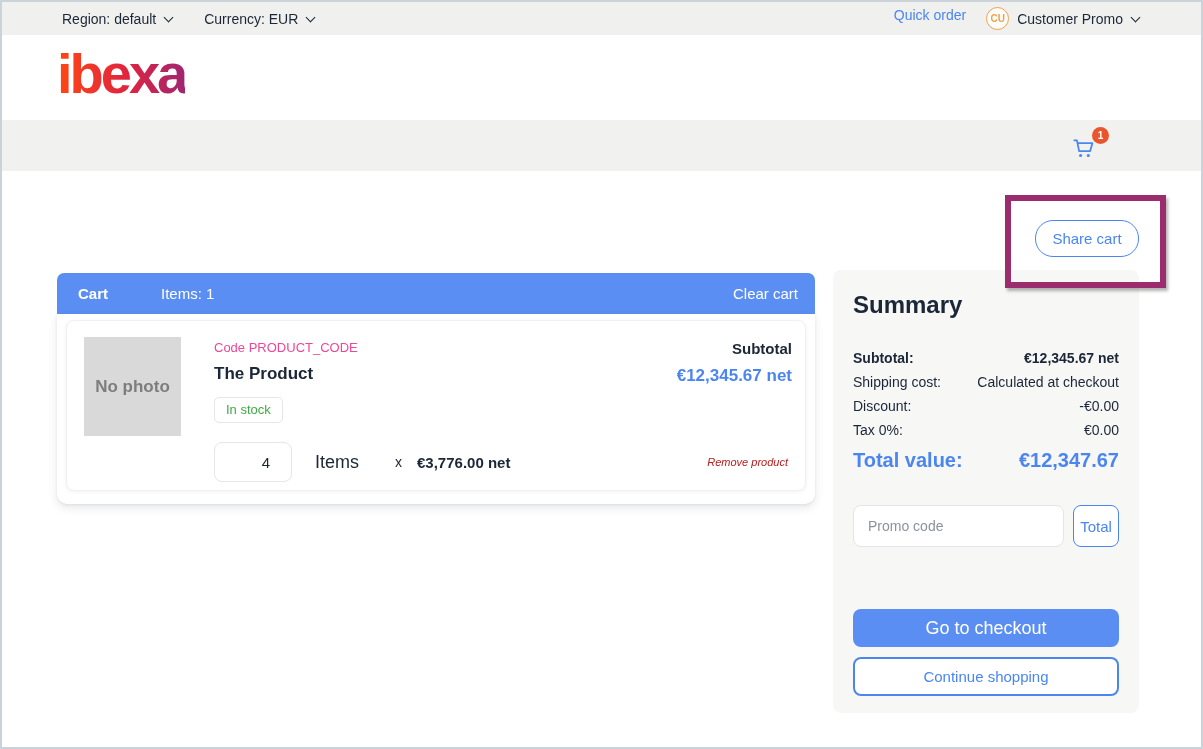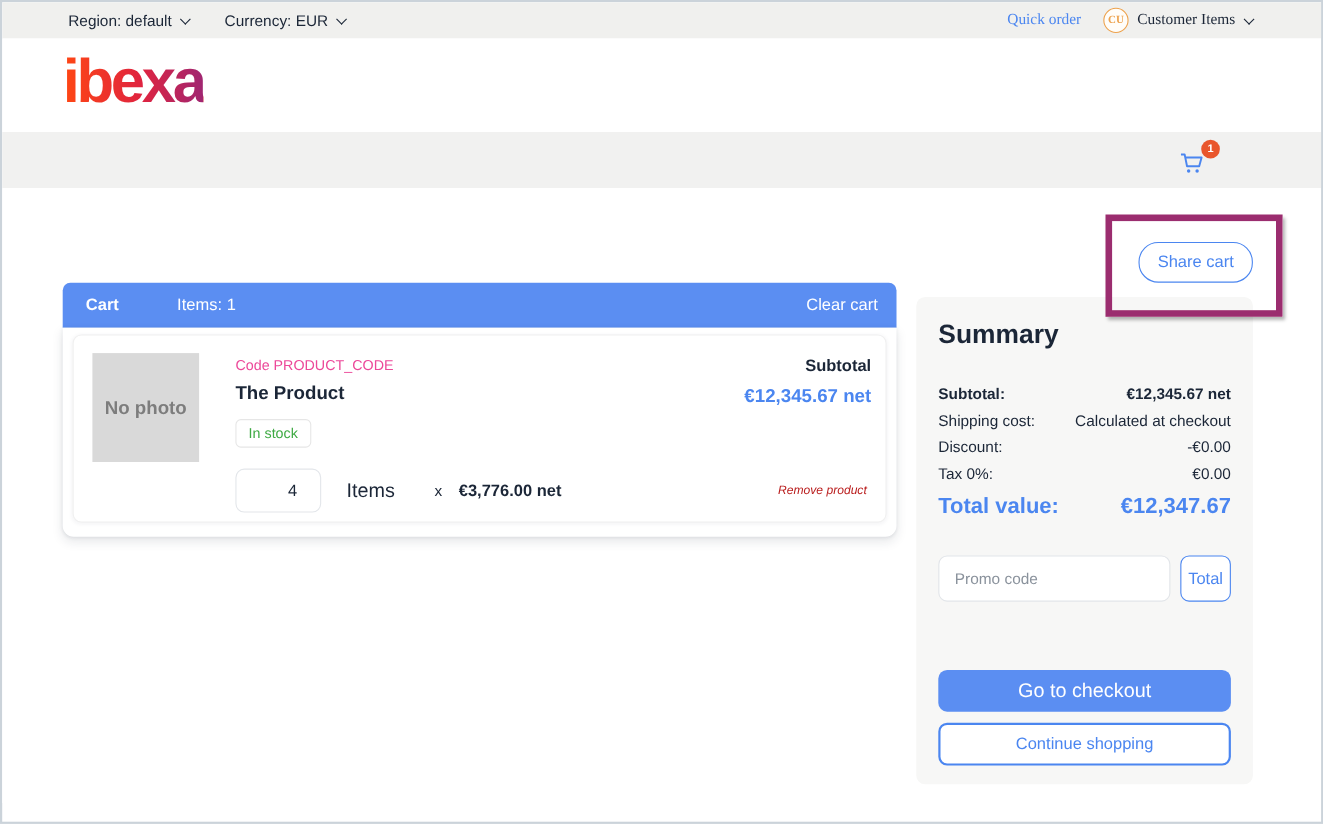--- a/index.html
+++ b/index.html
@@ -18,7 +18,7 @@
     padding:0 62px 0 60px; font-size:14px;
   }
   .topbar-left{ display:flex; align-items:center; gap:32px; }
-  .topbar-right{ display:flex; align-items:center; gap:20px;font-family:Liberation Serif, serif; }
+  .topbar-right{ display:flex; gap:20px; }
   .dropdown{ display:flex; align-items:center; cursor:pointer; }
   .chev{
     width:7px; height:7px; border-right:1.6px solid currentColor;

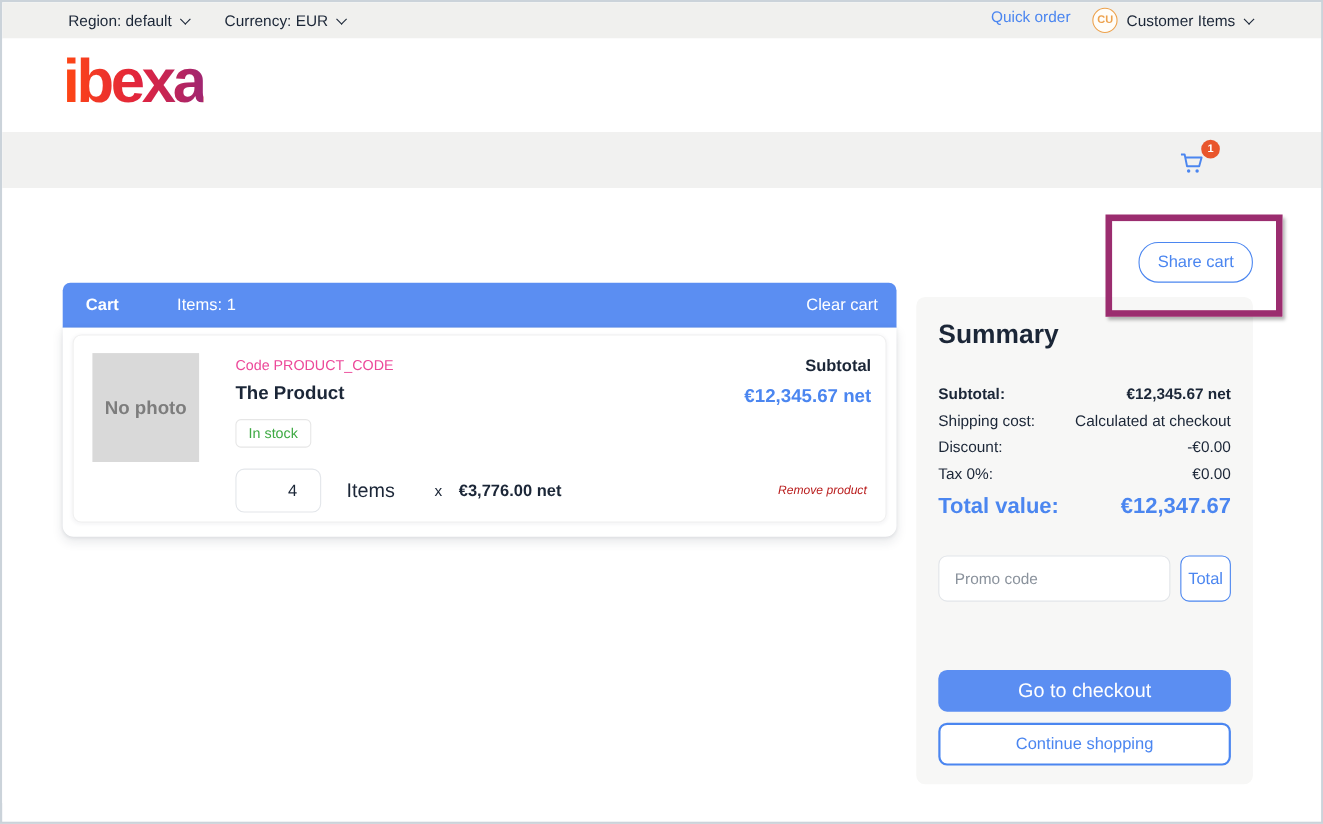--- a/index.html
+++ b/index.html
@@ -169,7 +169,7 @@
       <span class="quick-order">Quick order</span>
       <div class="user dropdown">
         <span class="avatar">CU</span>
-        <span>Customer Items</span>
+        <span>Customer Promo</span>
         <span class="chev"></span>
       </div>
     </div>

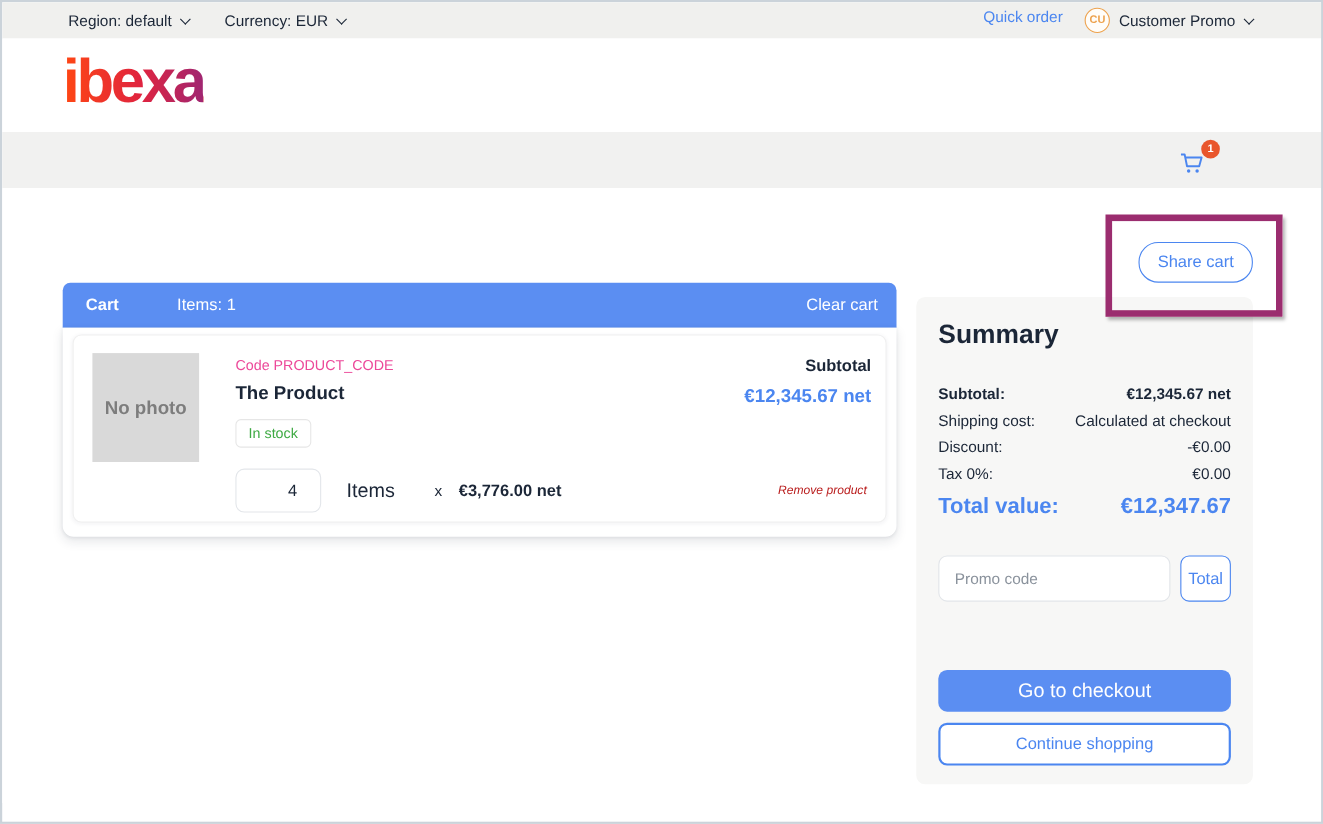--- a/index.html
+++ b/index.html
@@ -69,7 +69,7 @@
   }
 
   
-  .cart-panel{ position:absolute; left:55px; top:86px; width:758px; }
+  .cart-panel{ position:absolute; left:55px; top:102px; width:758px; }
   .cart-header{
     height:41px; background:var(--accent-fill); border-radius:7px 7px 0 0;
     display:flex; align-items:center; color:#fff; font-size:15px;

